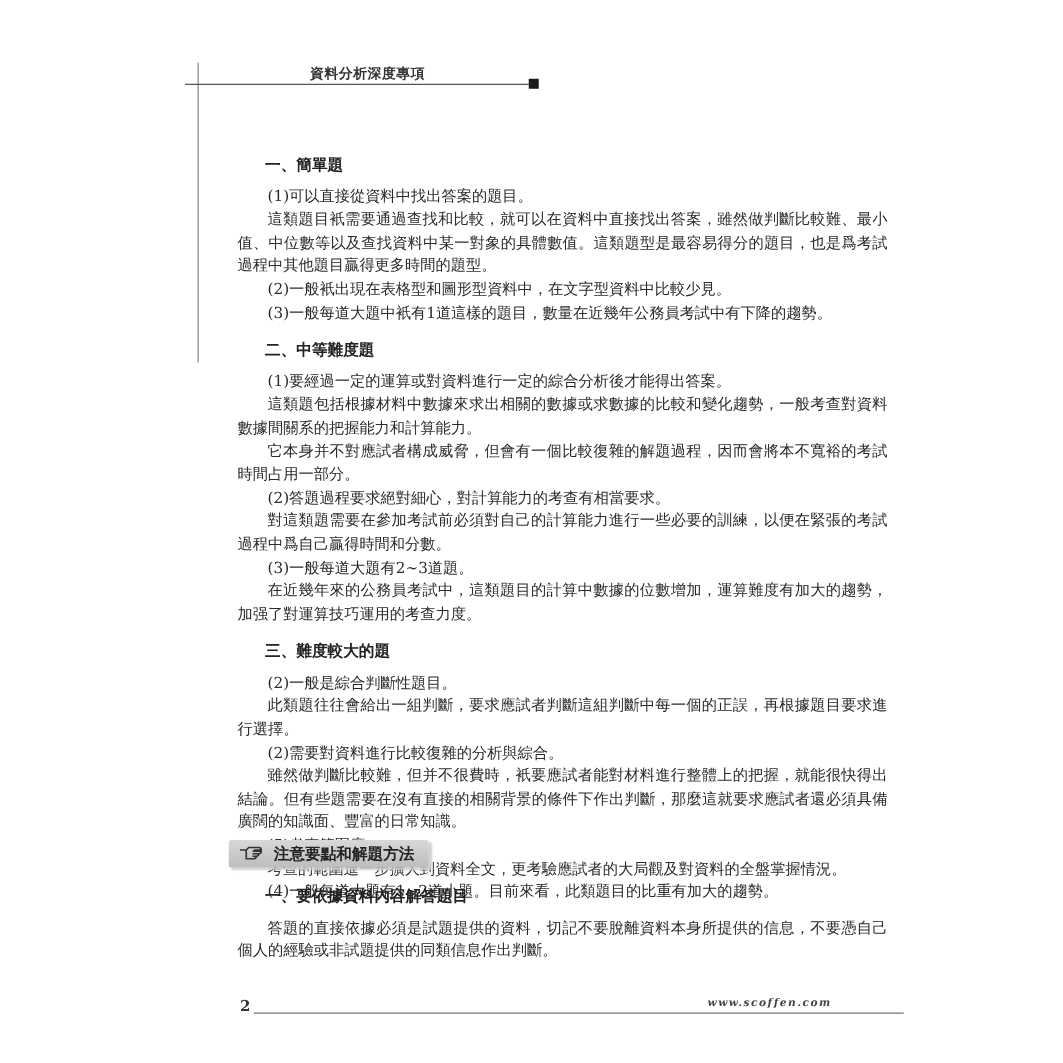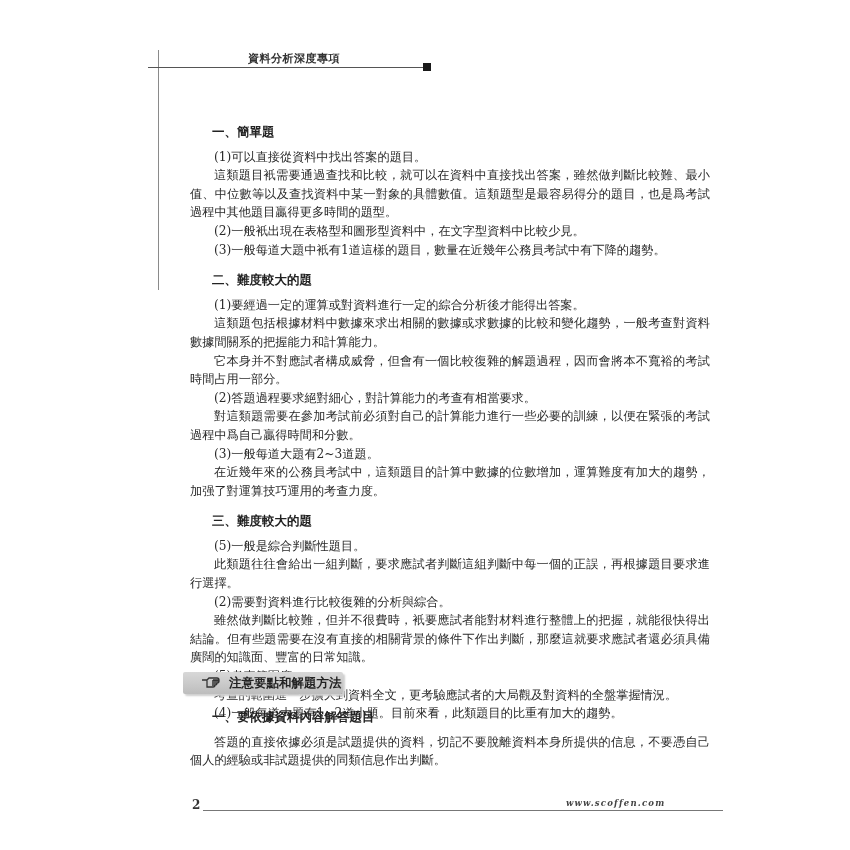--- a/index.html
+++ b/index.html
@@ -46,7 +46,7 @@
     <p class="item">(2)一般衹出現在表格型和圖形型資料中，在文字型資料中比較少見。</p>
     <p class="item">(3)一般每道大題中衹有1道這樣的題目，數量在近幾年公務員考試中有下降的趨勢。</p>
     <div class="gap"></div>
-    <div class="h2">二、難度較大的題</div>
+    <div class="h2">二、中等難度題</div>
     <p class="item">(1)要經過一定的運算或對資料進行一定的綜合分析後才能得出答案。</p>
     <p class="p">這類題包括根據材料中數據來求出相關的數據或求數據的比較和變化趨勢，一般考查對資料數據間關系的把握能力和計算能力。</p>
     <p class="p">它本身并不對應試者構成威脅，但會有一個比較復雜的解題過程，因而會將本不寬裕的考試時間占用一部分。</p>

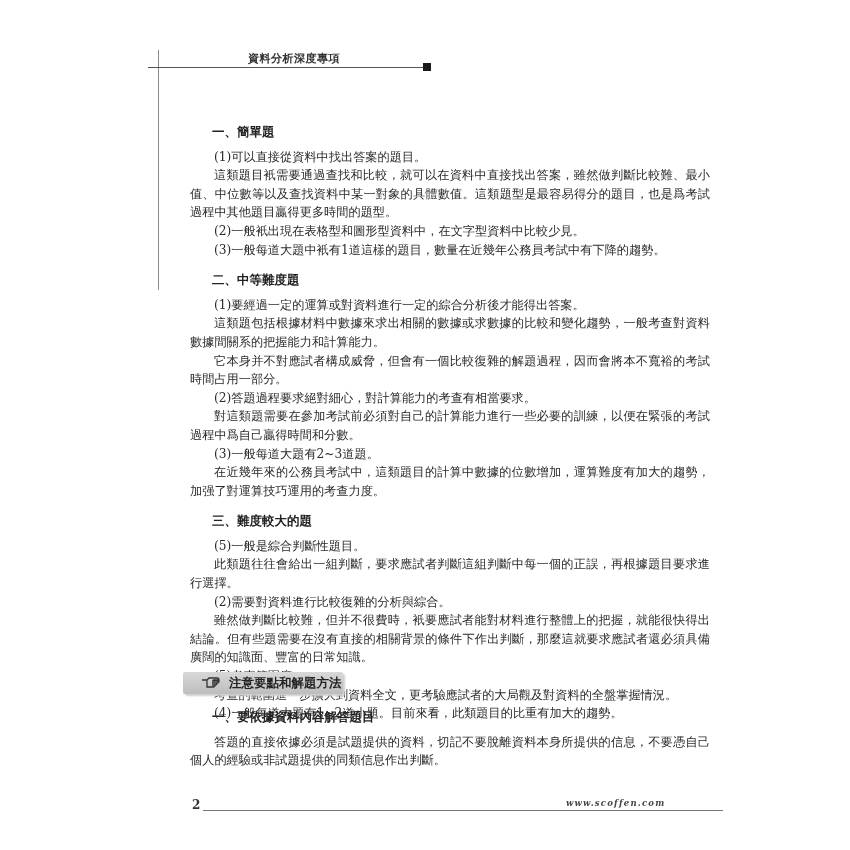--- a/index.html
+++ b/index.html
@@ -56,7 +56,7 @@
     <p class="p">在近幾年來的公務員考試中，這類題目的計算中數據的位數增加，運算難度有加大的趨勢，加强了對運算技巧運用的考查力度。</p>
     <div class="gap"></div>
     <div class="h2">三、難度較大的題</div>
-    <p class="item">(5)一般是綜合判斷性題目。</p>
+    <p class="item">(2)一般是綜合判斷性題目。</p>
     <p class="p">此類題往往會給出一組判斷，要求應試者判斷這組判斷中每一個的正誤，再根據題目要求進行選擇。</p>
     <p class="item">(2)需要對資料進行比較復雜的分析與綜合。</p>
     <p class="p">雖然做判斷比較難，但并不很費時，衹要應試者能對材料進行整體上的把握，就能很快得出結論。但有些題需要在沒有直接的相關背景的條件下作出判斷，那麼這就要求應試者還必須具備廣闊的知識面、豐富的日常知識。</p>

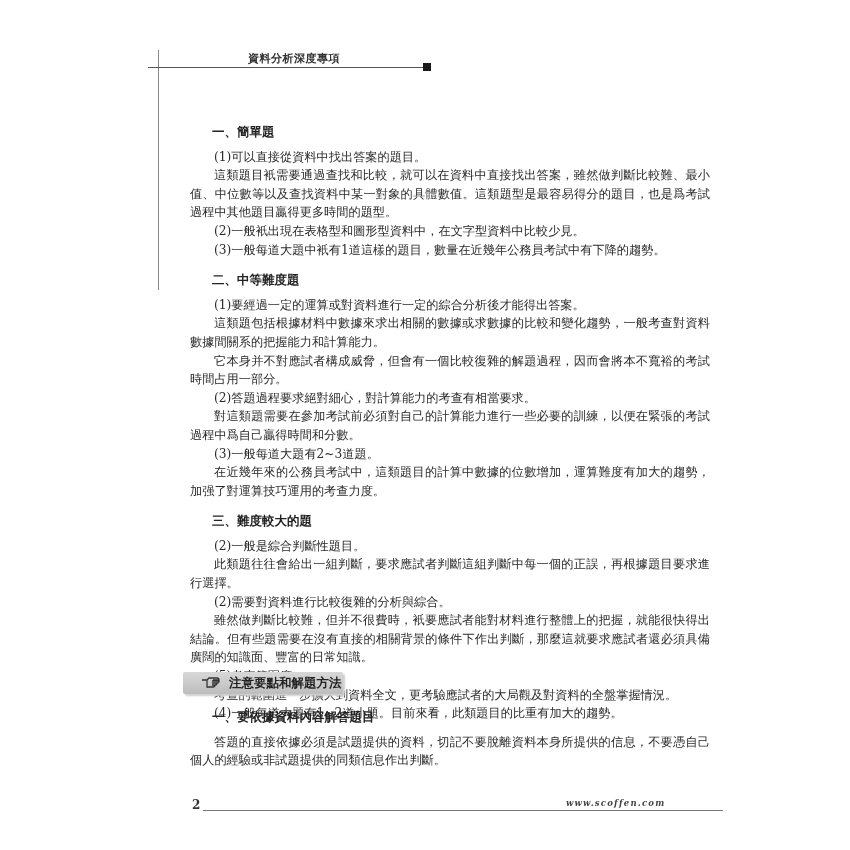--- a/index.html
+++ b/index.html
@@ -21,7 +21,7 @@
     position:absolute; left:183px; top:672px; width:160px; height:22px;
     background:linear-gradient(#d8d8d8,#bdbdbd); border-radius:2px;
     box-shadow: 2px 2px 2px #cfcfcf;
-    display:flex; align-items:center; padding-left:18px; box-sizing:border-box;
+    display:flex; align-items:center; padding-left:8px; box-sizing:border-box;
     font-family:"DejaVu Sans","Liberation Sans",sans-serif; font-weight:bold; font-size:12.5px; color:#222;
   }
   .banner .icon { width:22px; height:14px; margin-right:6px; }

